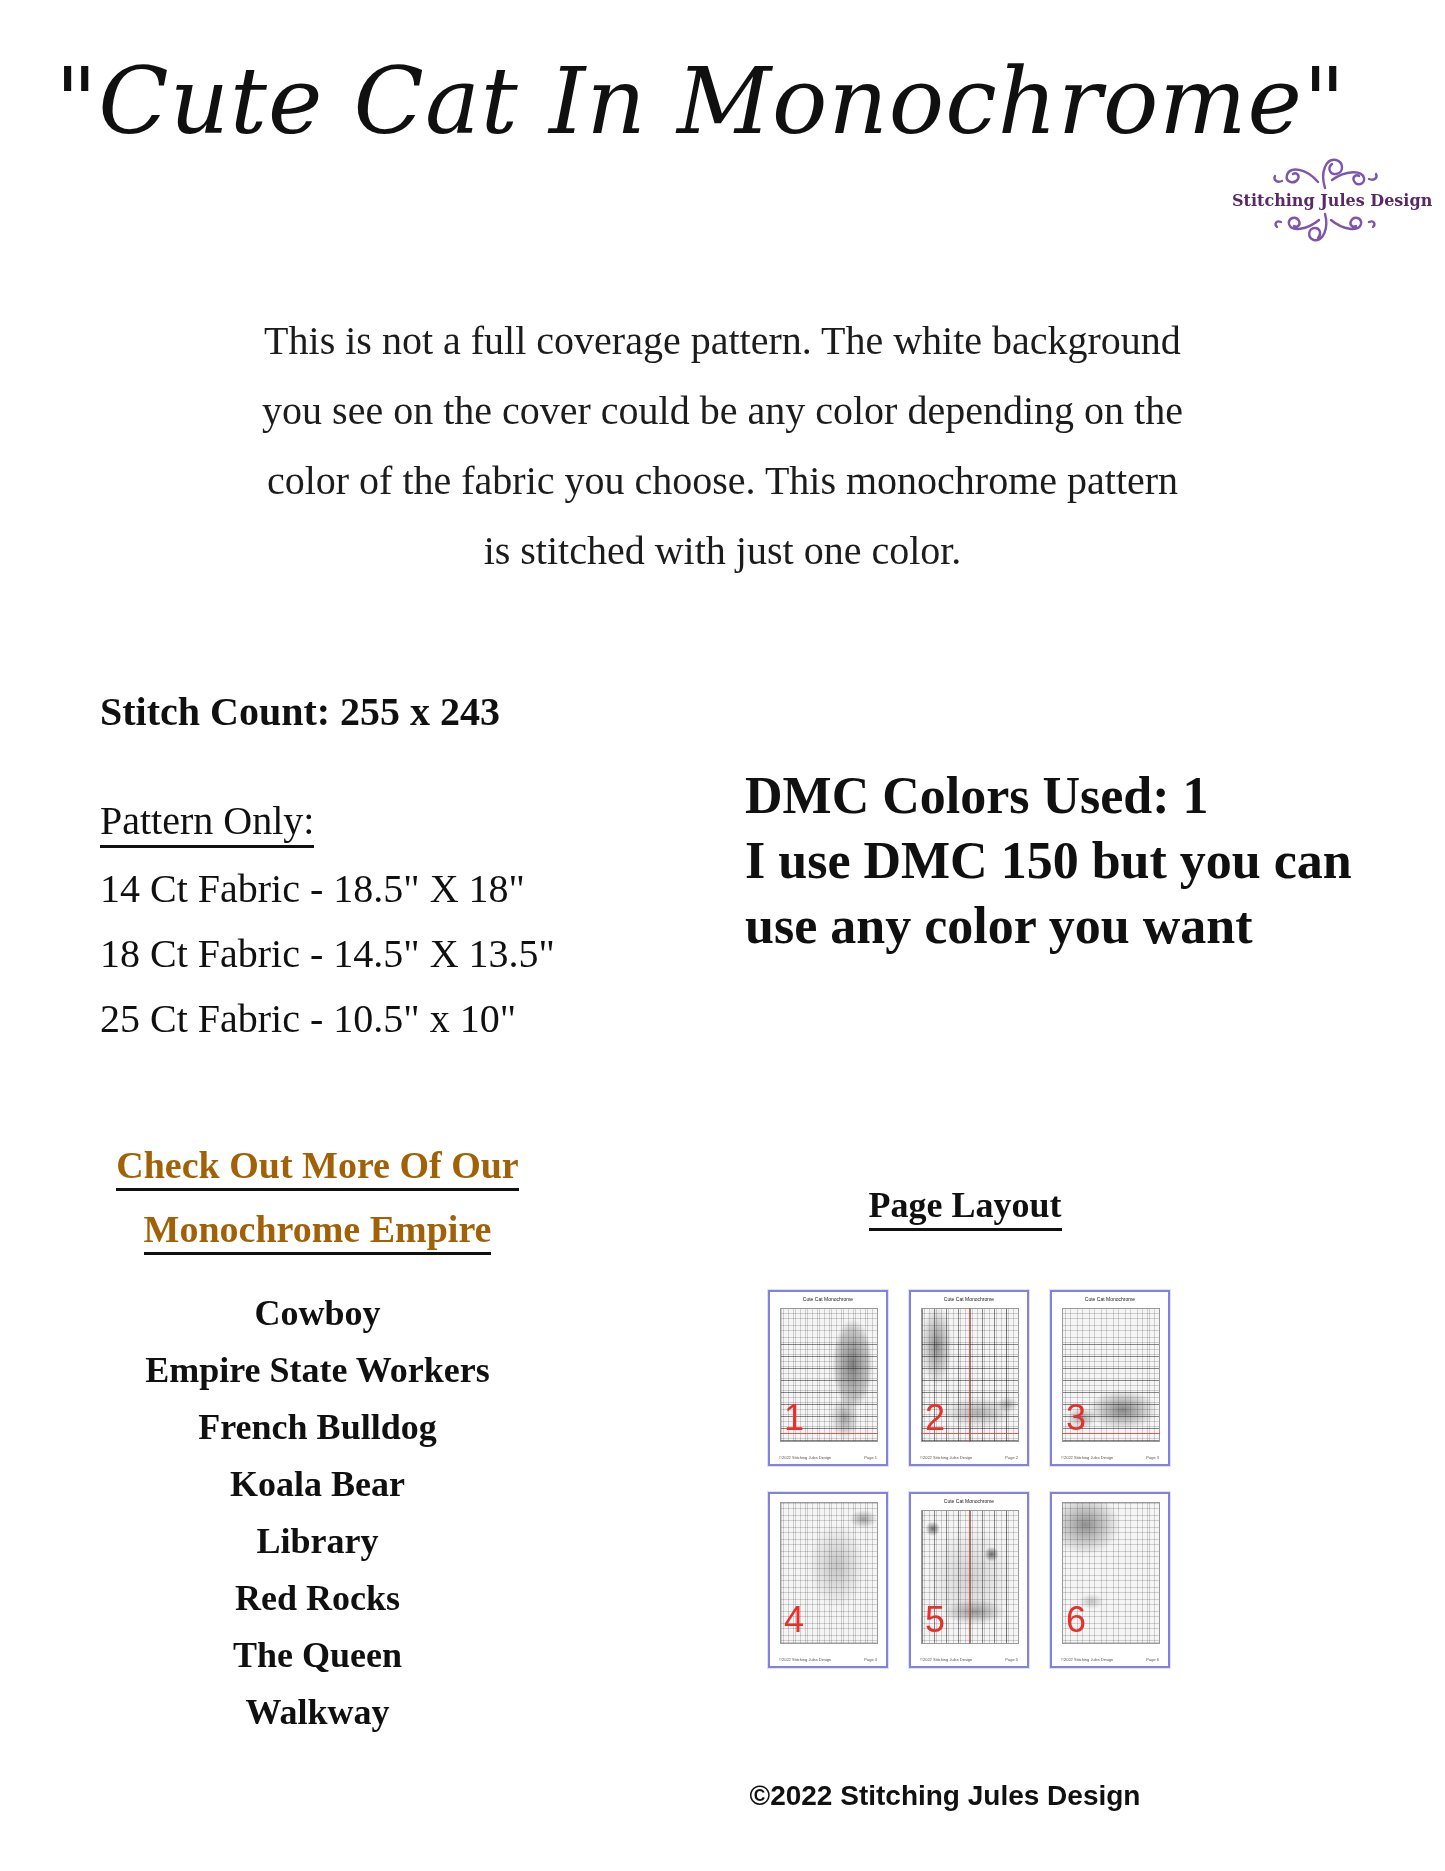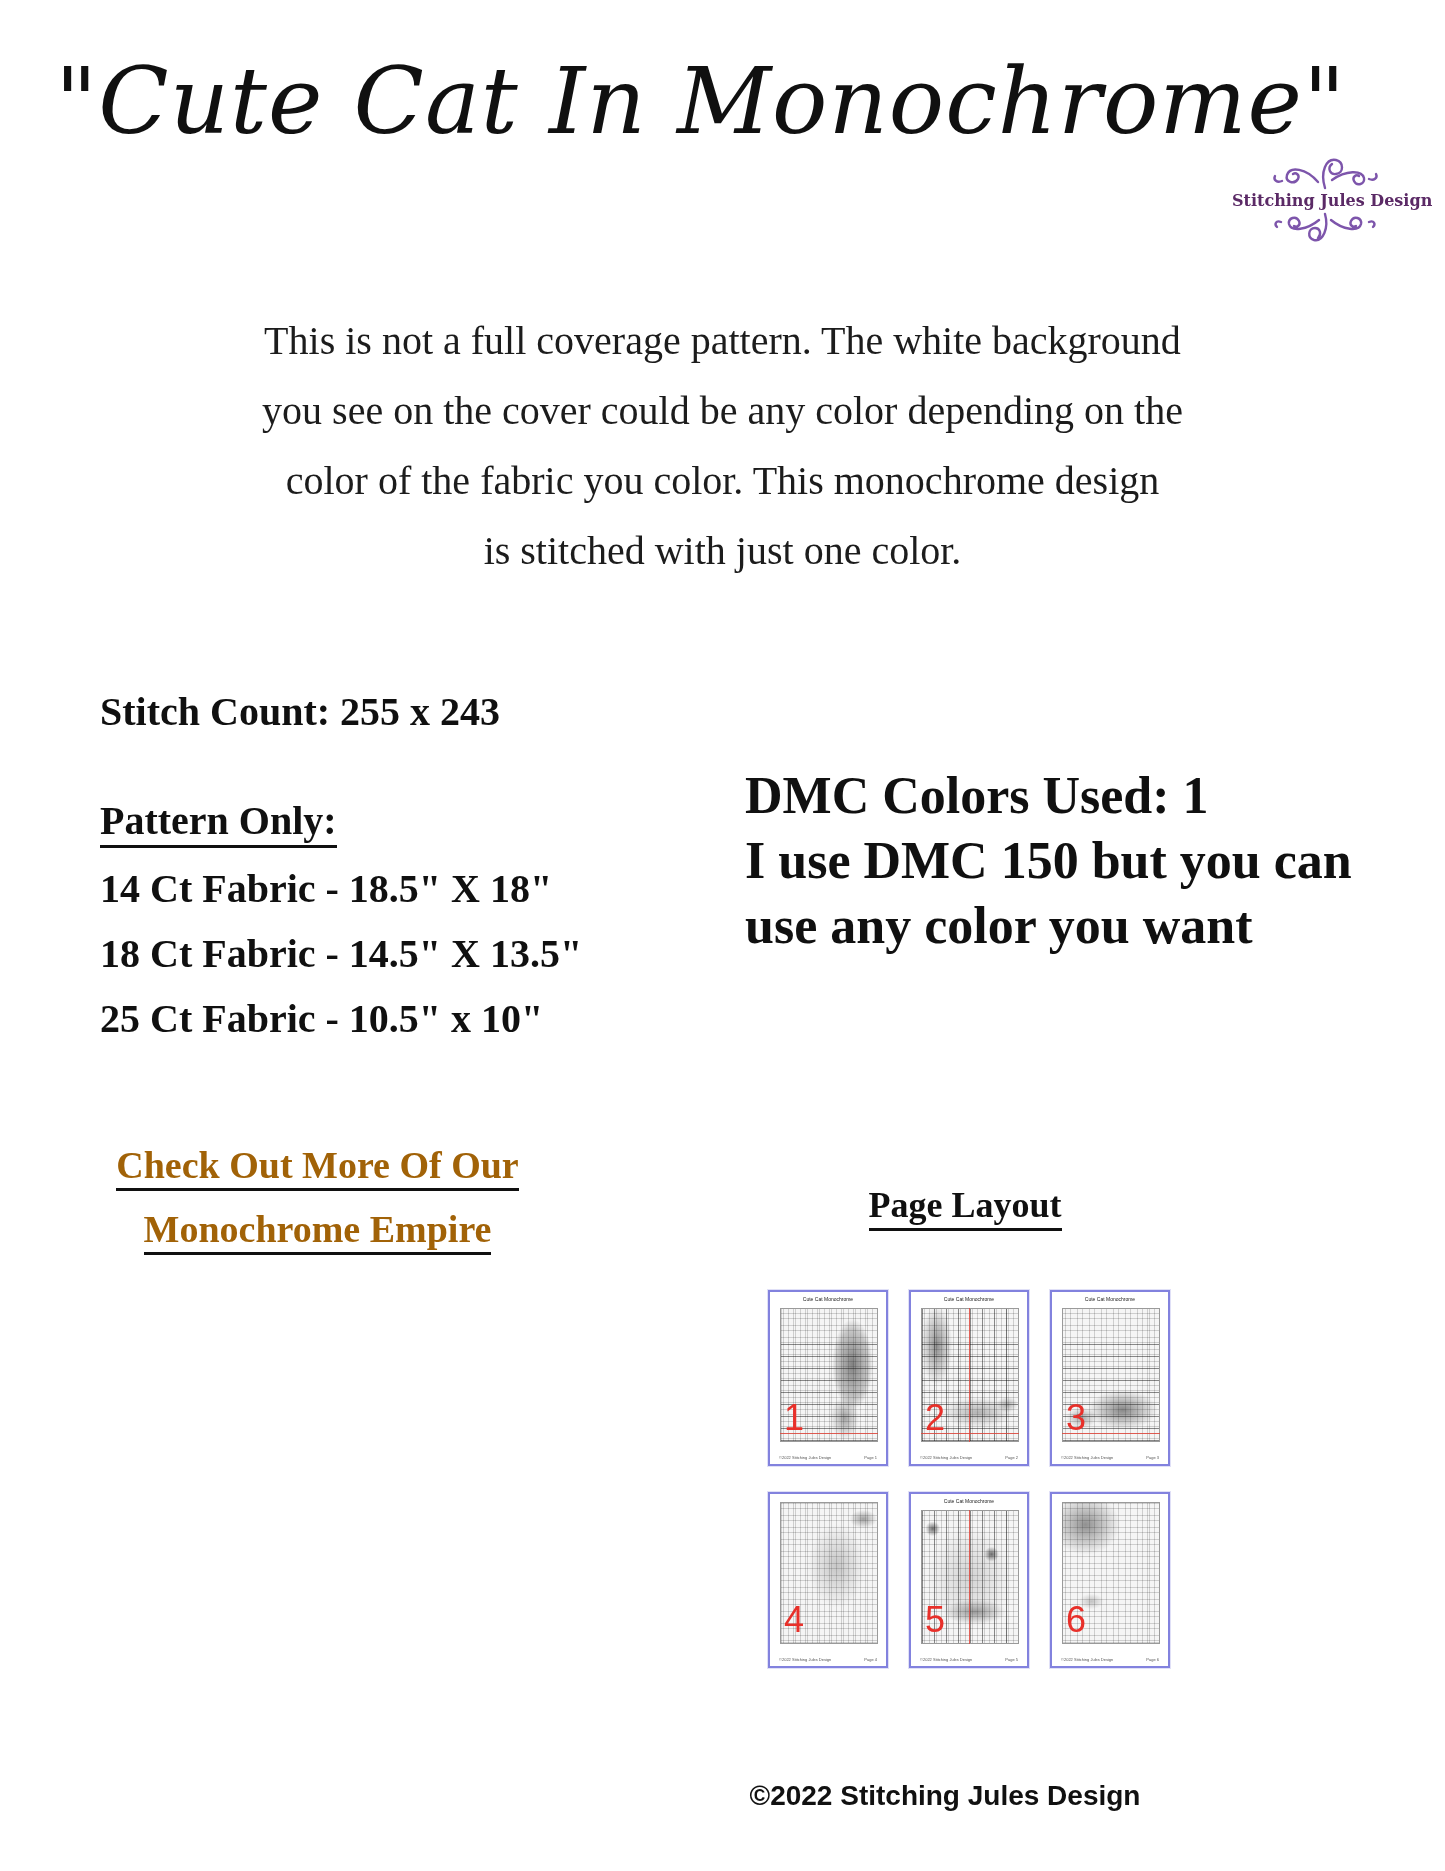--- a/index.html
+++ b/index.html
@@ -199,7 +199,7 @@
   <div class="intro">
     <span>This is not a full coverage pattern. The white background</span>
     <span>you see on the cover could be any color depending on the</span>
-    <span>color of the fabric you color. This monochrome design</span>
+    <span>color of the fabric you choose. This monochrome pattern</span>
     <span>is stitched with just one color.</span>
   </div>
 

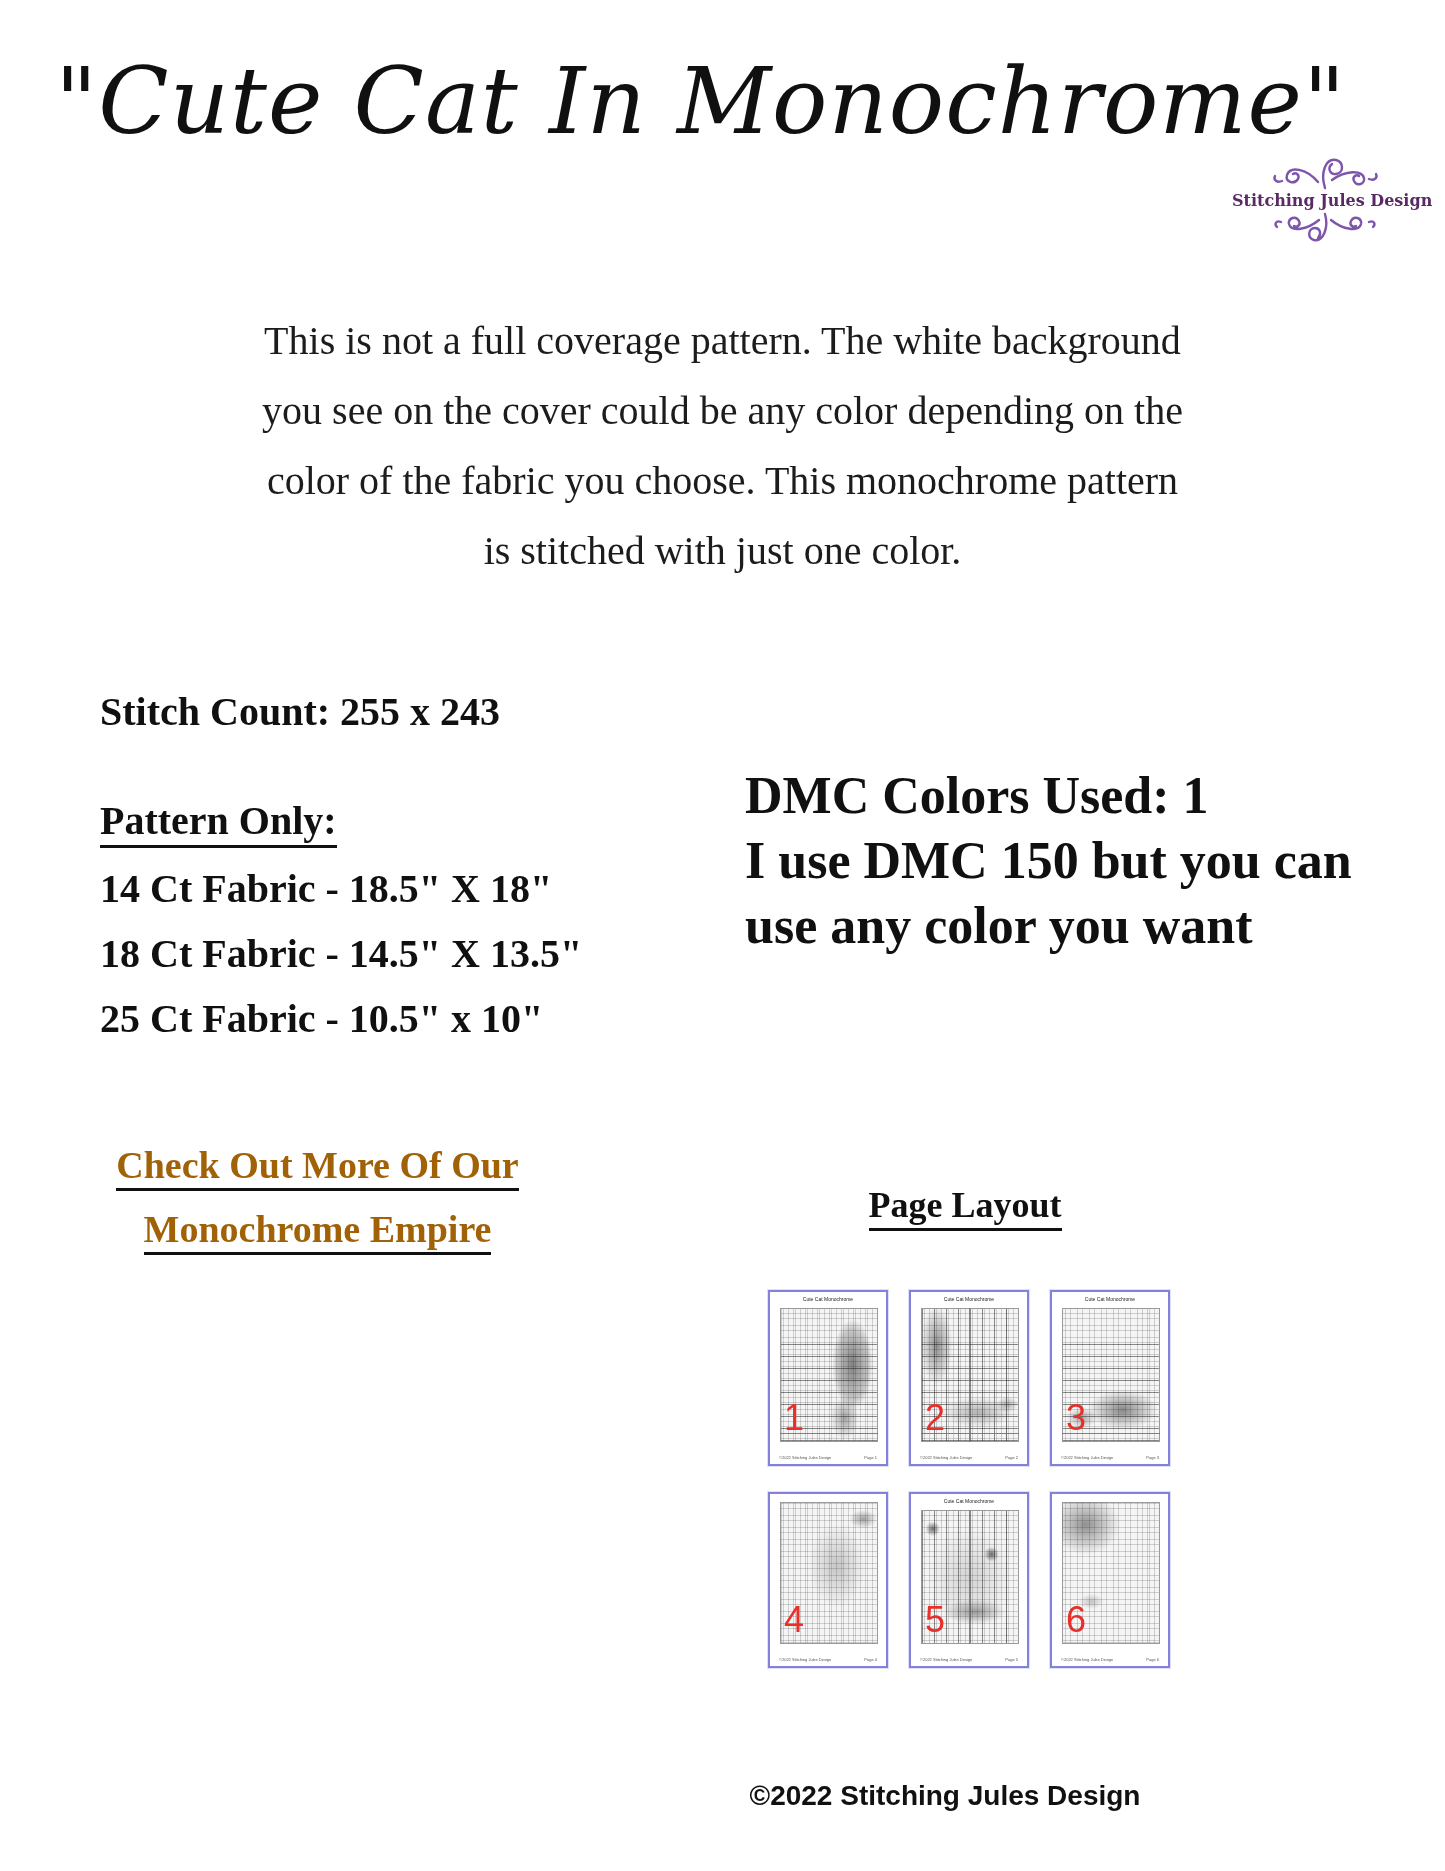--- a/index.html
+++ b/index.html
@@ -60,7 +60,7 @@
   
   .pattern-only{
     position:absolute;left:100px;top:788px;
-    font-size:40px;font-weight:700;line-height:65px;color:#101010;
+    font-size:40px;font-weight:400;line-height:65px;color:#101010;
   }
   .pattern-only .heading{display:inline-block;border-bottom:3px solid #101010;line-height:1.2;margin-bottom:8px;}
   .pattern-only .line{display:block;}

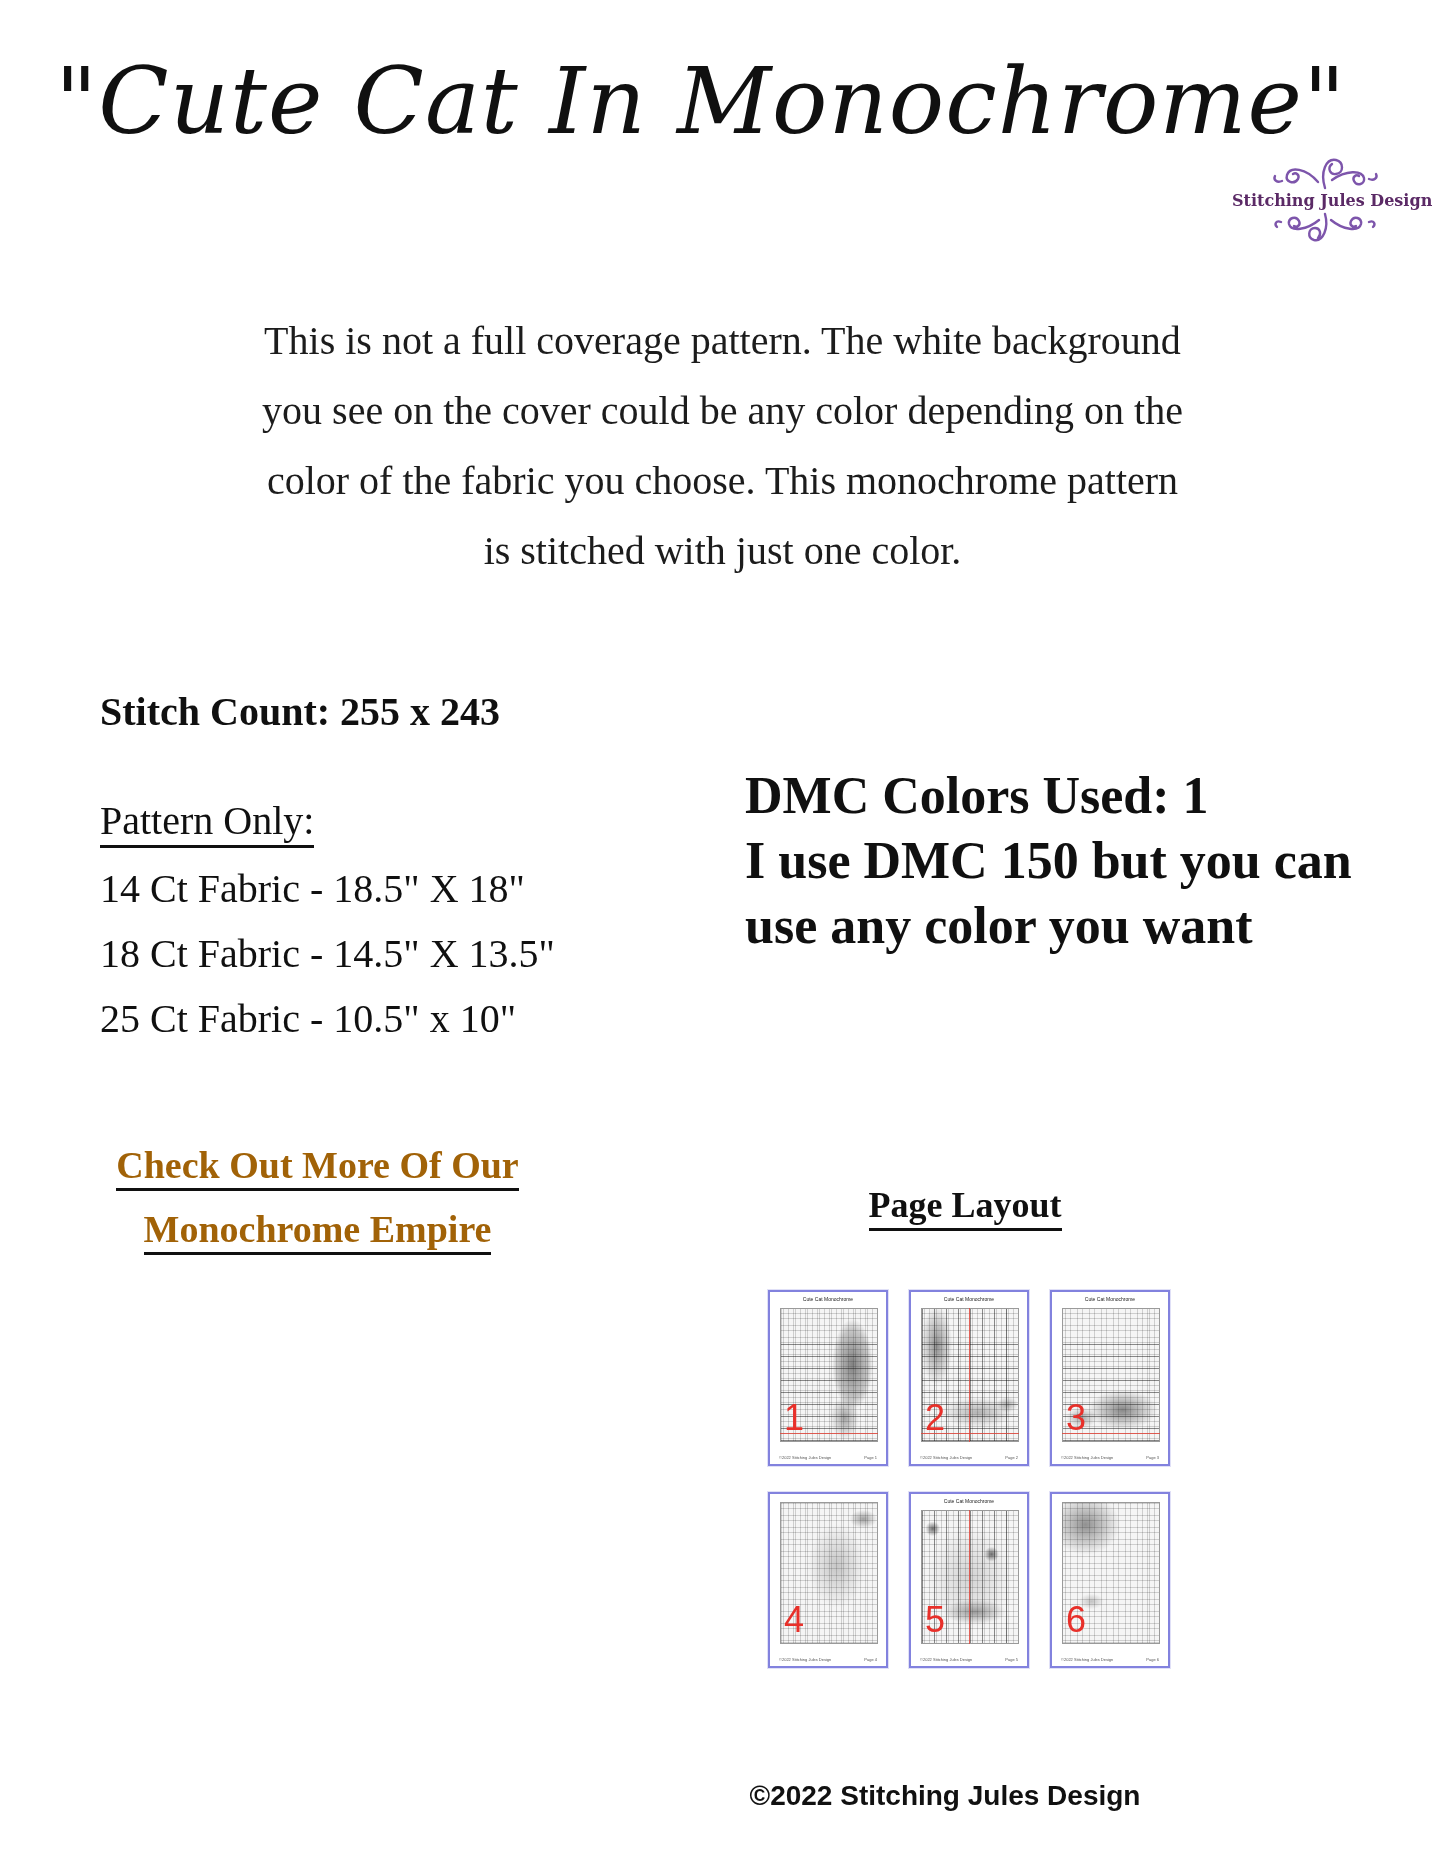--- a/index.html
+++ b/index.html
@@ -227,6 +227,16 @@
     <span class="u">Page Layout</span>
   </div>
 
+  <div class="design-list">
+    <span>Cowboy</span>
+    <span>Empire State Workers</span>
+    <span>French Bulldog</span>
+    <span>Koala Bear</span>
+    <span>Library</span>
+    <span>Red Rocks</span>
+    <span>The Queen</span>
+    <span>Walkway</span>
+  </div>
 
   <div class="thumb-grid">
 

